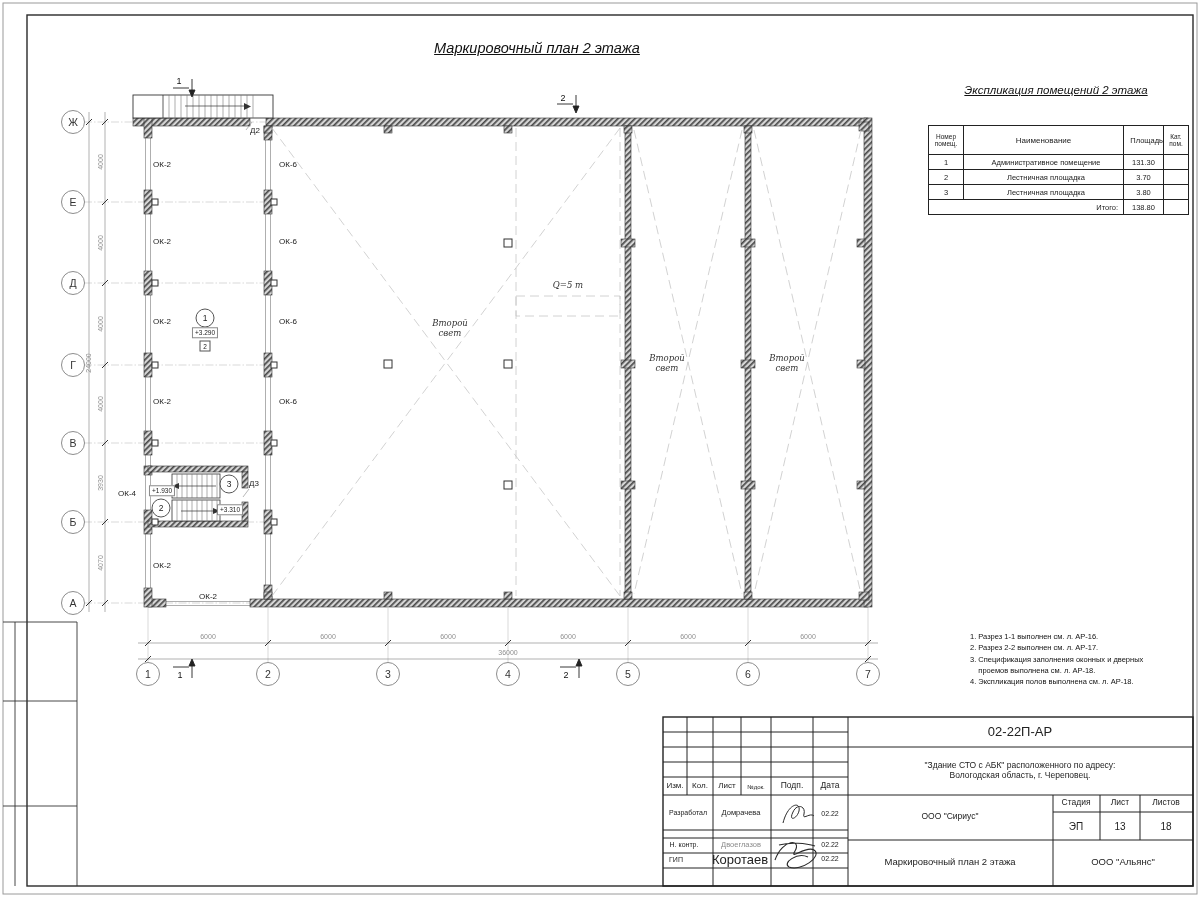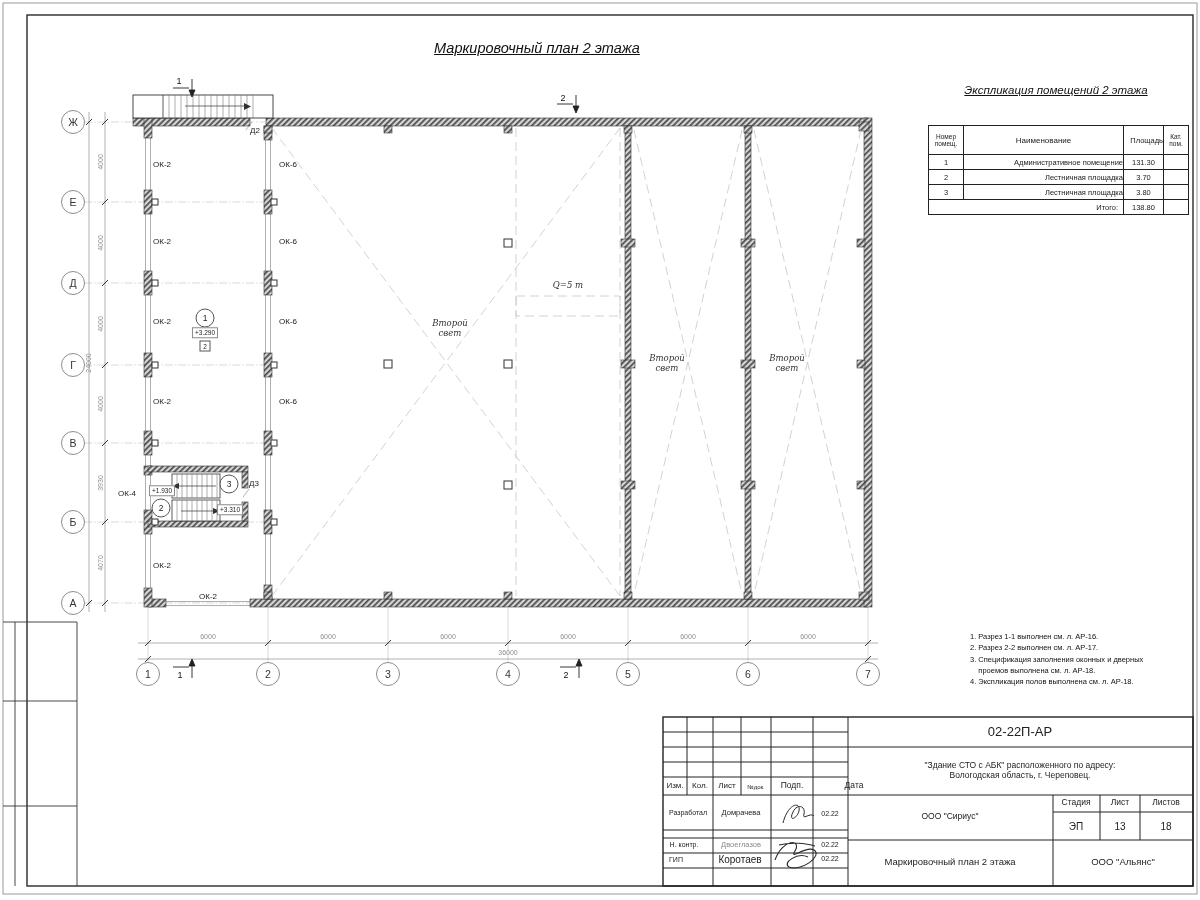--- a/index.html
+++ b/index.html
@@ -33,7 +33,7 @@
   #room-table .h-name{font-size:8px;}
   #room-table .h-area{font-size:7.5px;text-align:right;}
   #room-table td{height:14px;font-size:7.5px;text-align:center;}
-  #room-table td.cname{text-align:right;padding-left:5px;}
+  #room-table td.cname{text-align:center;padding-left:5px;}
   #room-table td.r{text-align:right;padding-right:5px;}
   #notes{position:absolute;left:970px;top:631px;width:240px;z-index:2;
      font-size:7.5px;line-height:1.5;color:#111;white-space:pre;}

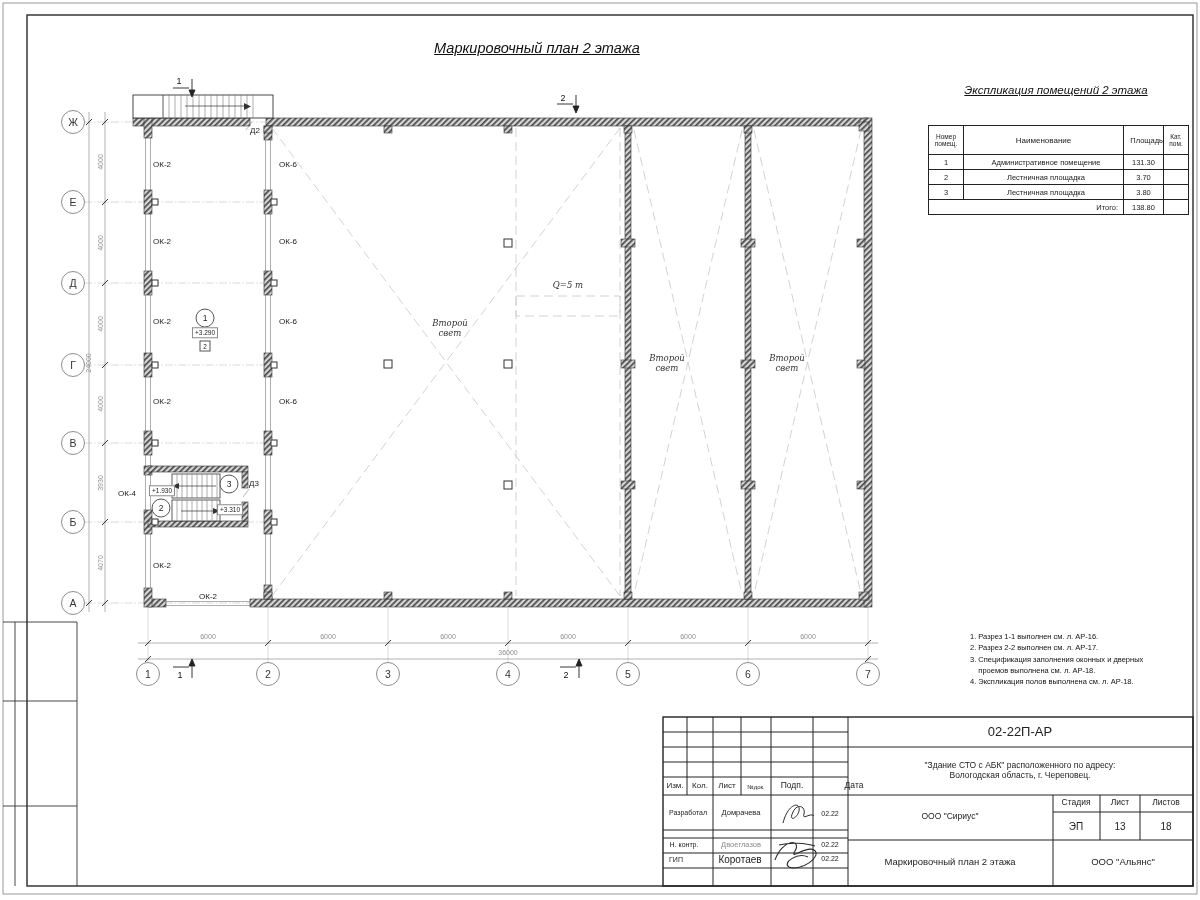--- a/index.html
+++ b/index.html
@@ -382,7 +382,7 @@
       <div class="ann k-label" style="left: 727px; top: 786px; font-size: 8px;">Лист</div>
       <div class="ann k-label" style="left: 756px; top: 787px; font-size: 6px;">№док.</div>
       <div class="ann k-label" style="left: 792px; top: 786px; font-size: 8.5px;">Подп.</div>
-      <div class="ann k-label" style="left: 830px; top: 786px; font-size: 8.5px; margin-left: 24px;">Дата</div>
+      <div class="ann k-label" style="left: 830px; top: 786px; font-size: 8.5px;">Дата</div>
       <div class="ann k-label" style="left: 688px; top: 813px; font-size: 7px;">Разработал</div>
       <div class="ann k-label" style="left: 741px; top: 813px; font-size: 7.5px;">Домрачева</div>
       <div class="ann k-label" style="left: 830px; top: 814px; font-size: 7px;">02.22</div>

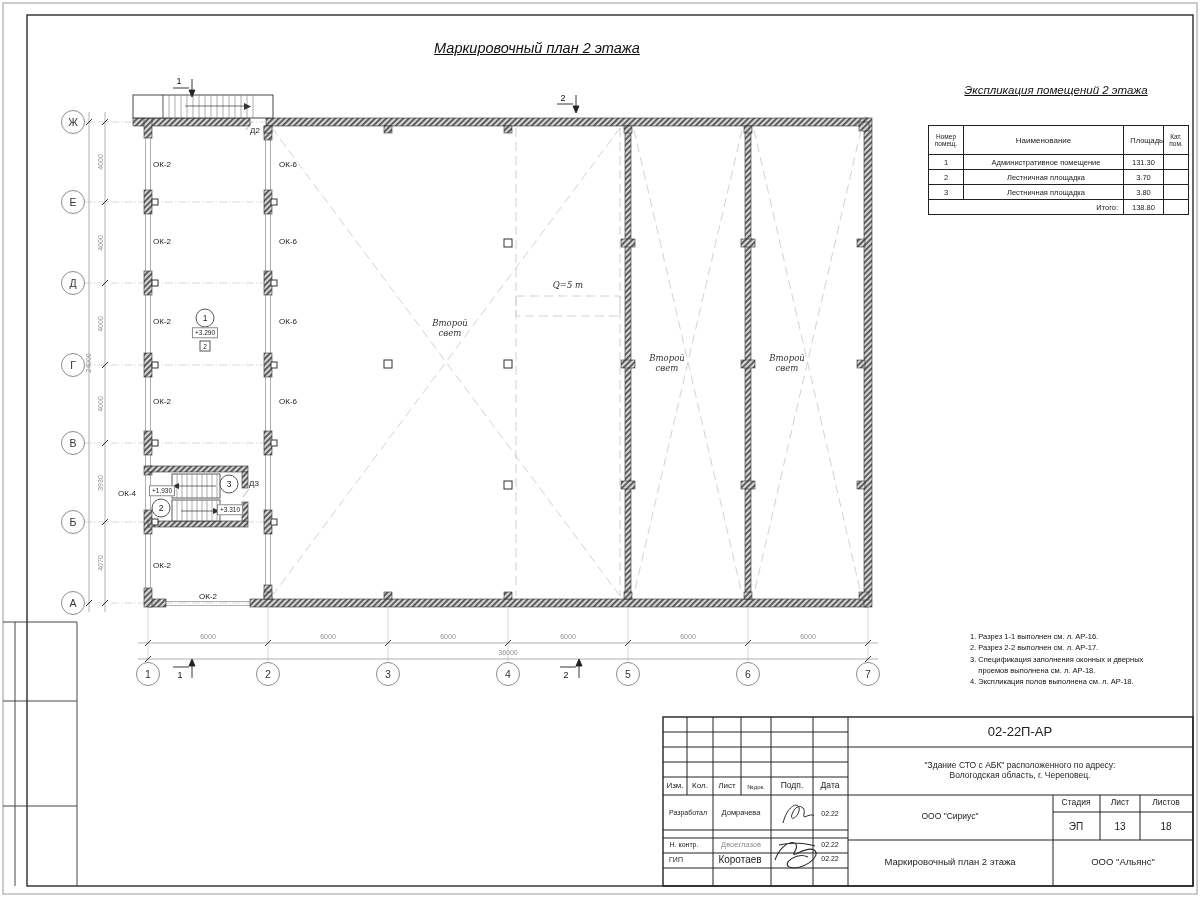--- a/index.html
+++ b/index.html
@@ -390,7 +390,7 @@
       <div class="ann k-label" style="left: 741px; top: 845px; font-size: 7.5px; color: rgb(138, 138, 138);">Двоеглазов</div>
       <div class="ann k-label" style="left: 830px; top: 845px; font-size: 7px;">02.22</div>
       <div class="ann k-label" style="left: 676px; top: 860px; font-size: 7px;">ГИП</div>
-      <div class="ann k-label" style="left: 740px; top: 860px; font-size: 10px;">Коротаев</div>
+      <div class="ann k-label" style="left: 740px; top: 860px; font-size: 13px;">Коротаев</div>
       <div class="ann k-label" style="left: 830px; top: 859px; font-size: 7px;">02.22</div>
       <div class="ann k-label" style="left: 1020px; top: 732px; font-size: 13px;">02-22П-АР</div>
       <div class="ann k-label" style="left: 1020px; top: 771px; font-size: 8.5px;">"Здание СТО с АБК" расположенного по адресу:

